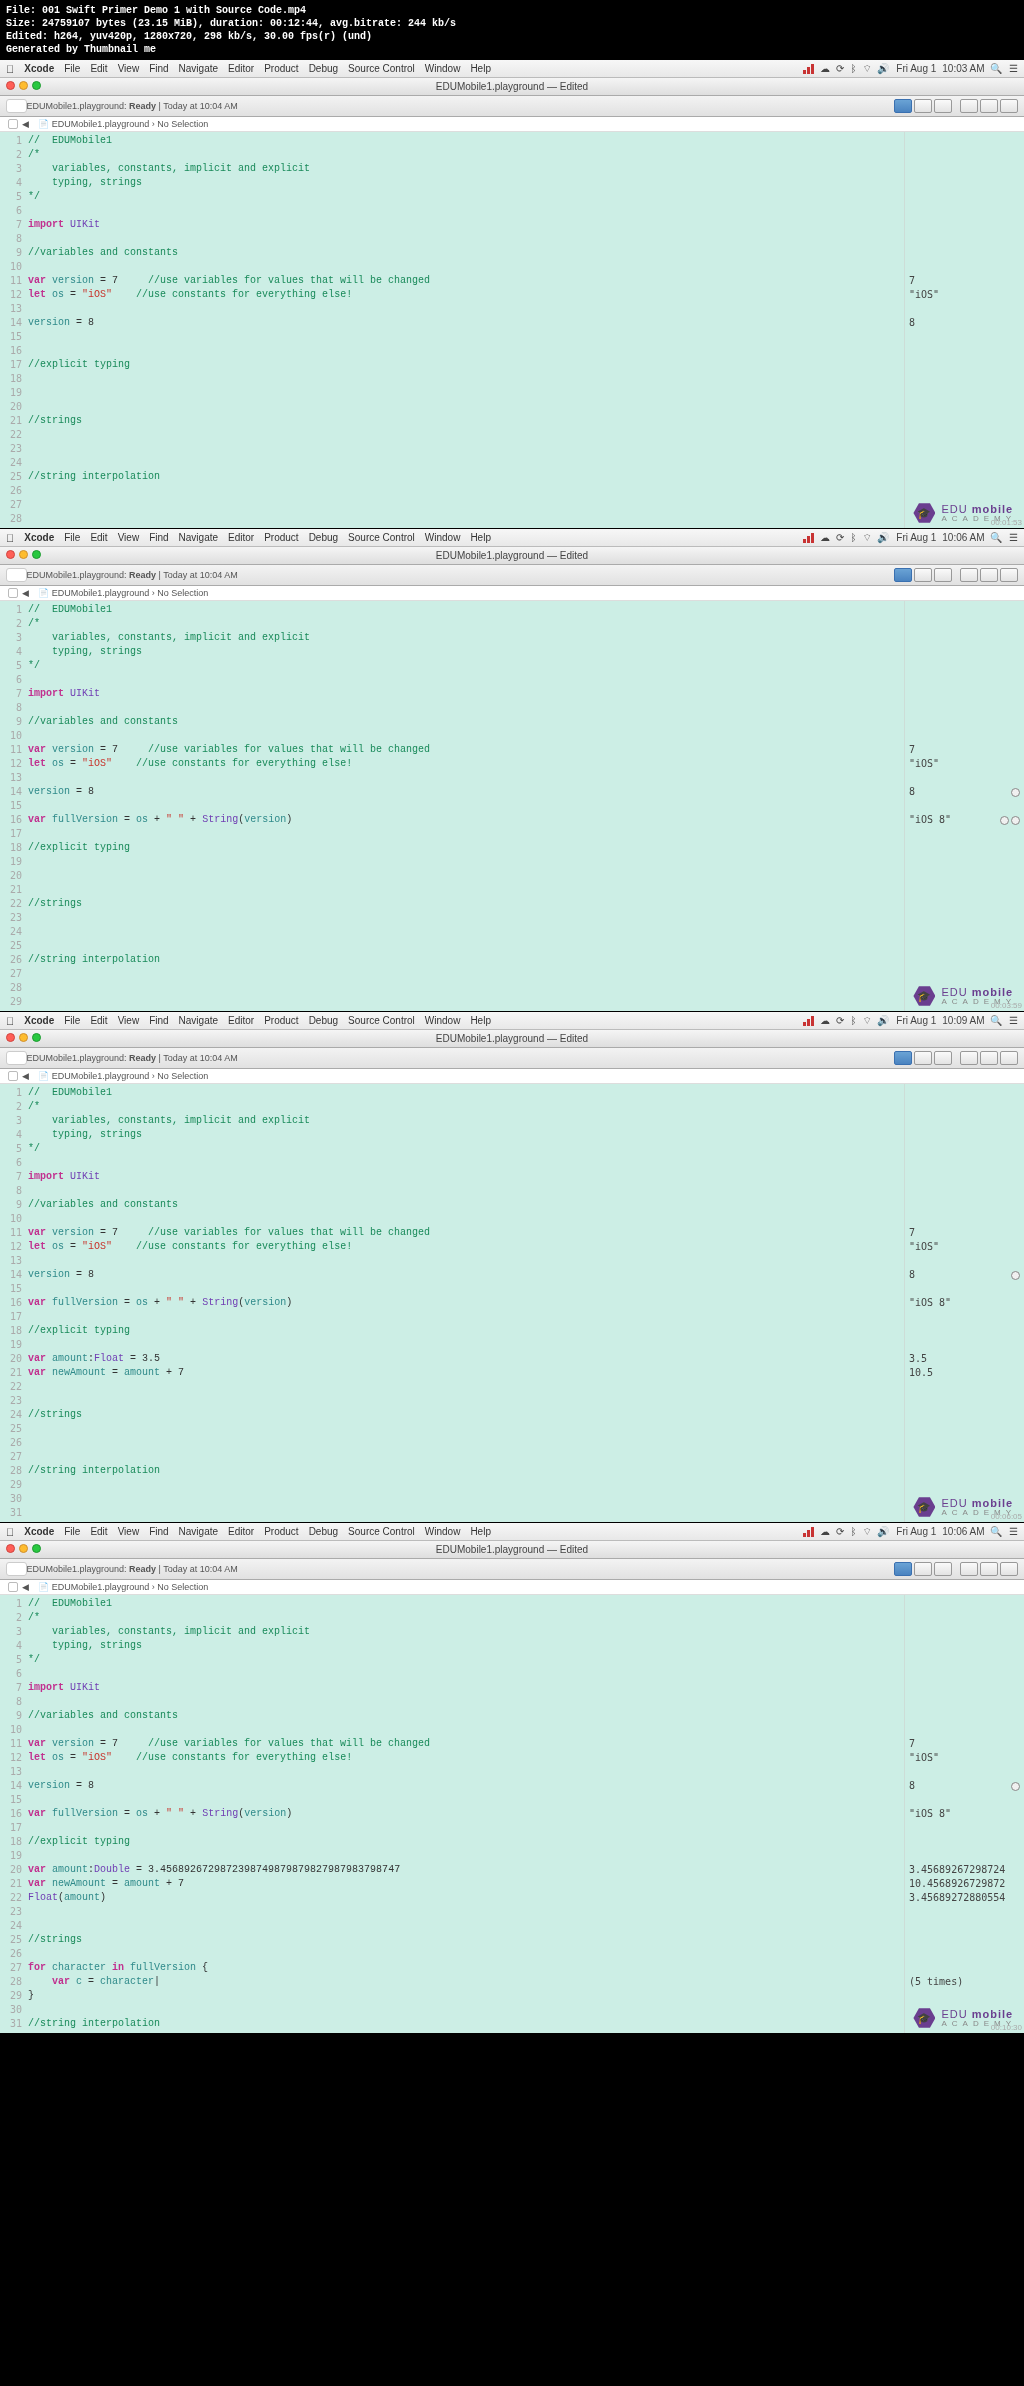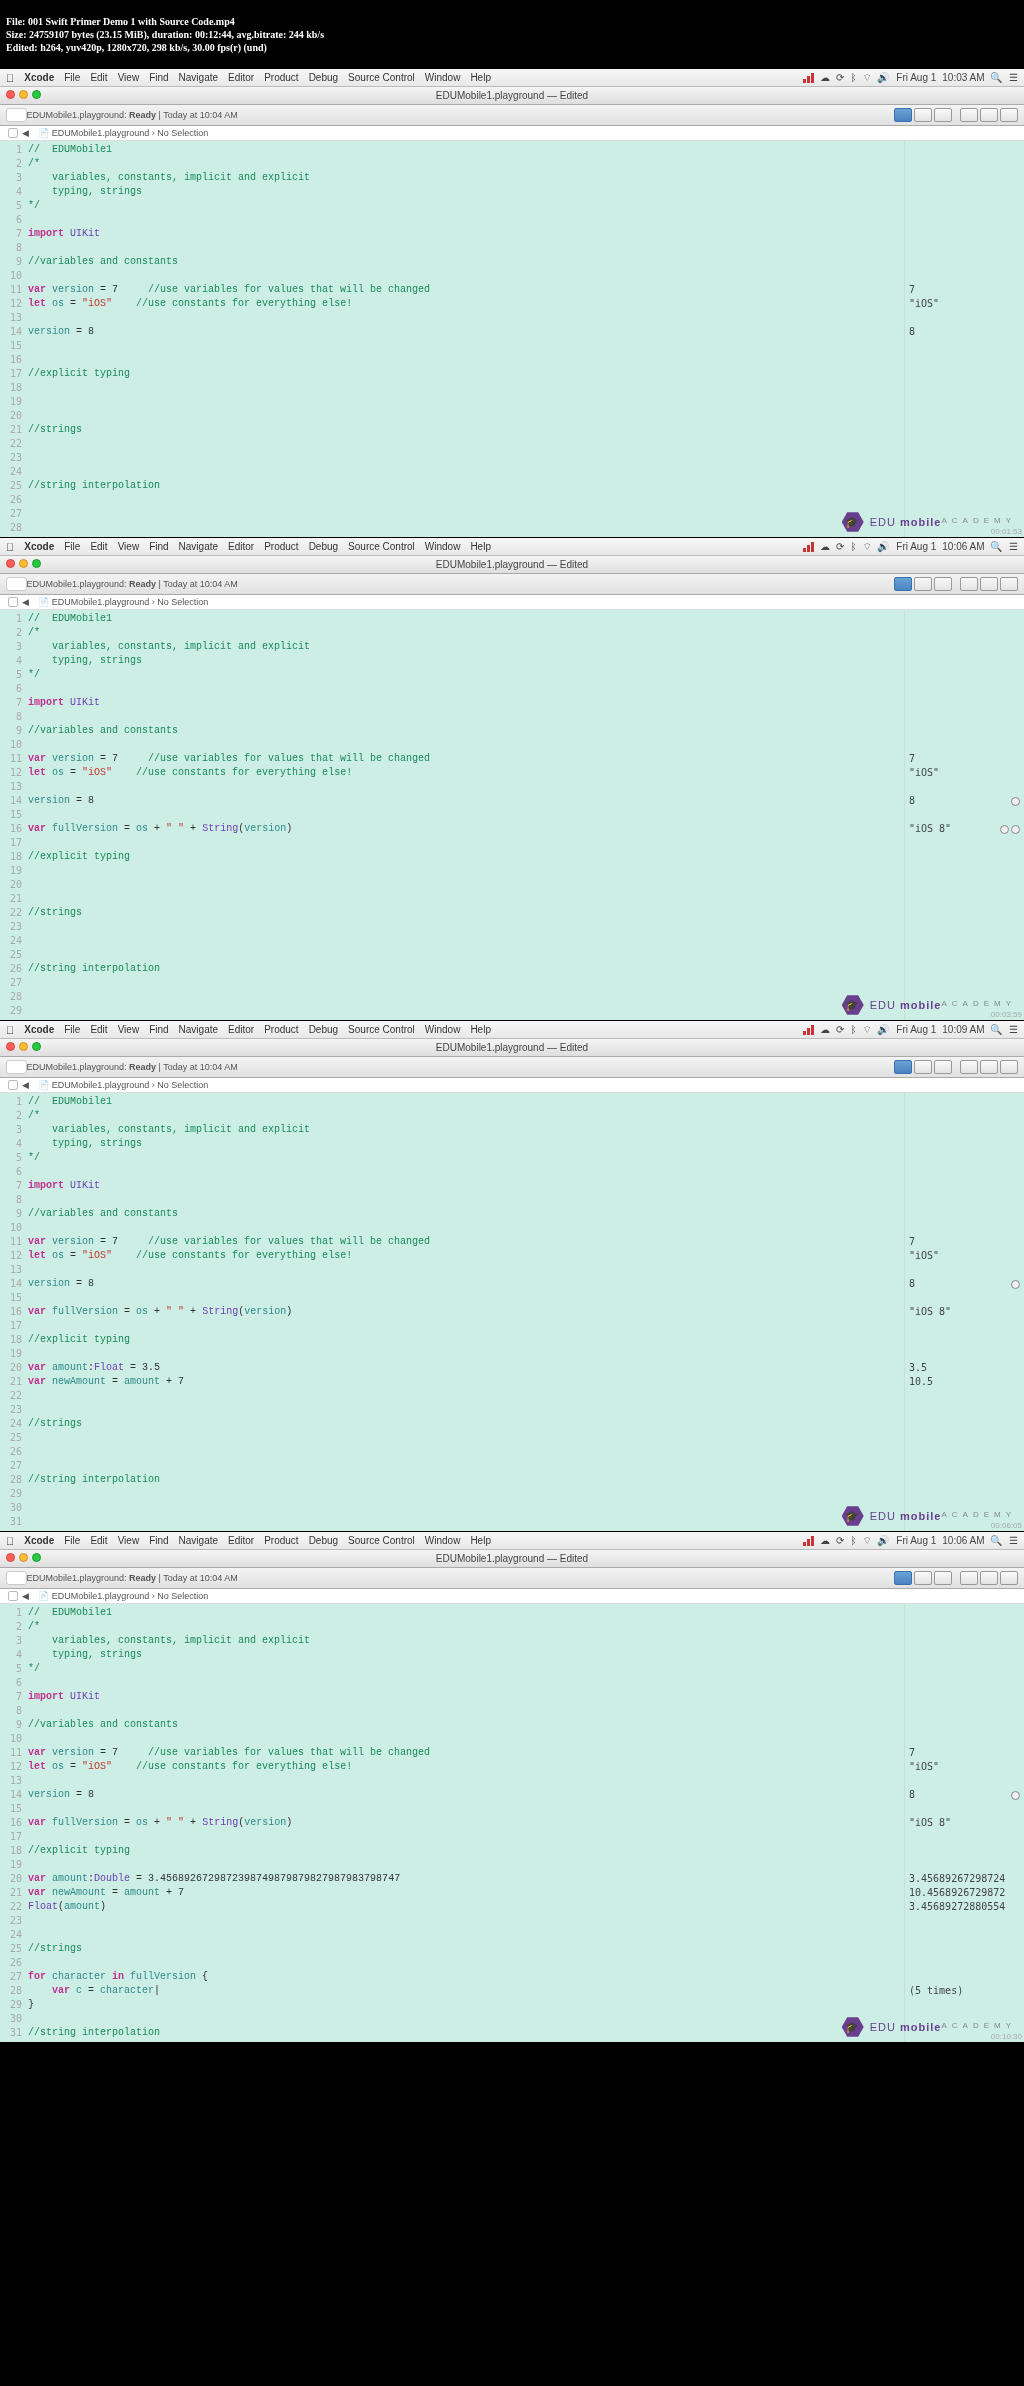--- a/index.html
+++ b/index.html
@@ -11,8 +11,8 @@
 .video-meta {
   background: #000;
   color: #fff;
-  font-family: Liberation Serif, serif;
-  padding: 15px 6px;
+  font-family: Liberation Mono, monospace;
+  padding: 4px 6px;
   font-weight: bold;
   font-size: 10px;
   line-height: 1.3;

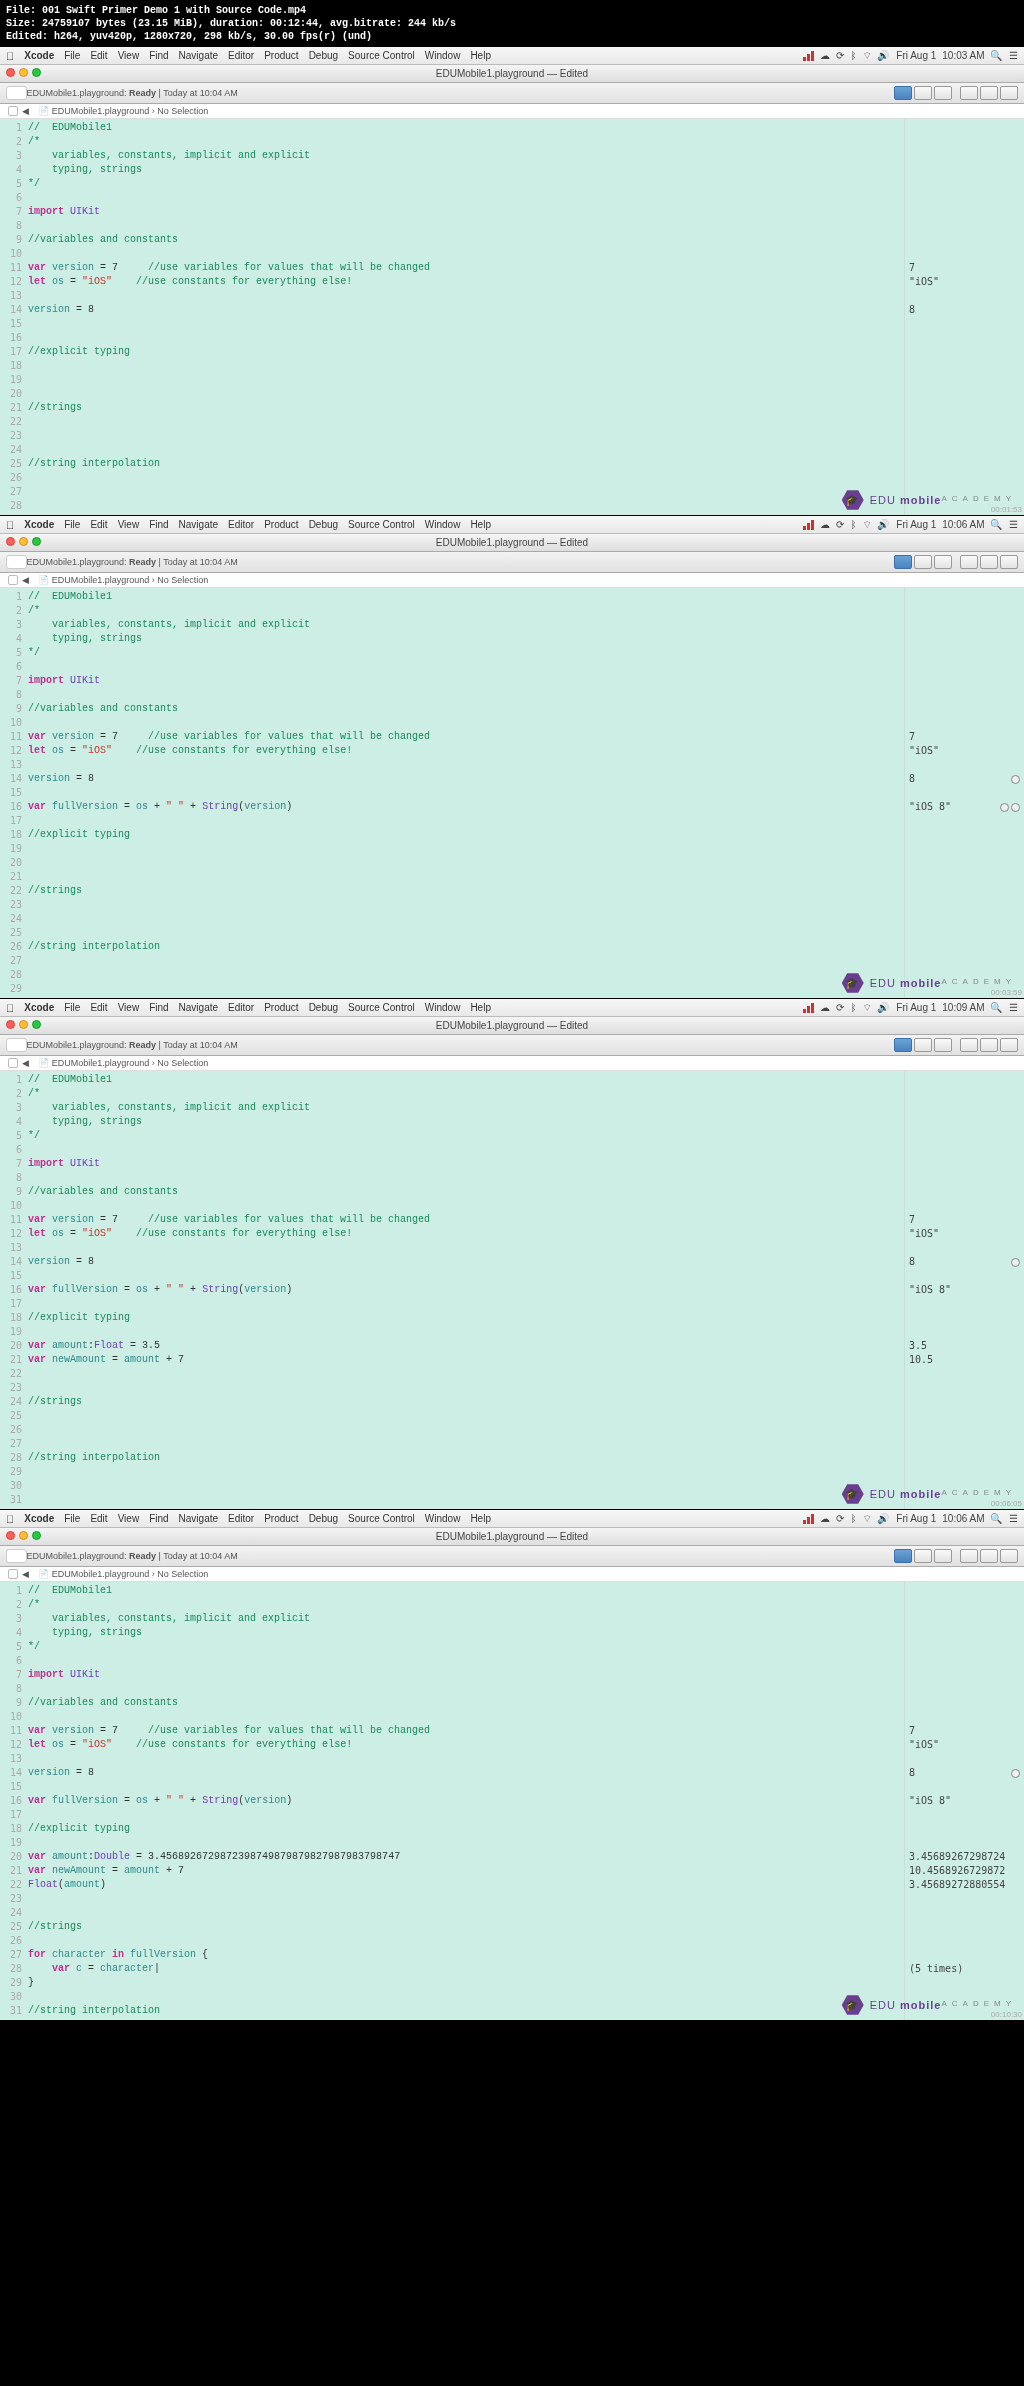--- a/index.html
+++ b/index.html
@@ -206,6 +206,7 @@
   <div><span>File:</span> <span>001 Swift Primer Demo 1 with Source Code.mp4</span></div>
   <div><span>Size:</span> <span>24759107 bytes (23.15 MiB), duration: 00:12:44, avg.bitrate: 244 kb/s</span></div>
   <div><span>Edited:</span> <span>h264, yuv420p, 1280x720, 298 kb/s, 30.00 fps(r) (und)</span></div>
+  <div>Generated by Thumbnail me</div>
 </div>
 
 <div id="frames">

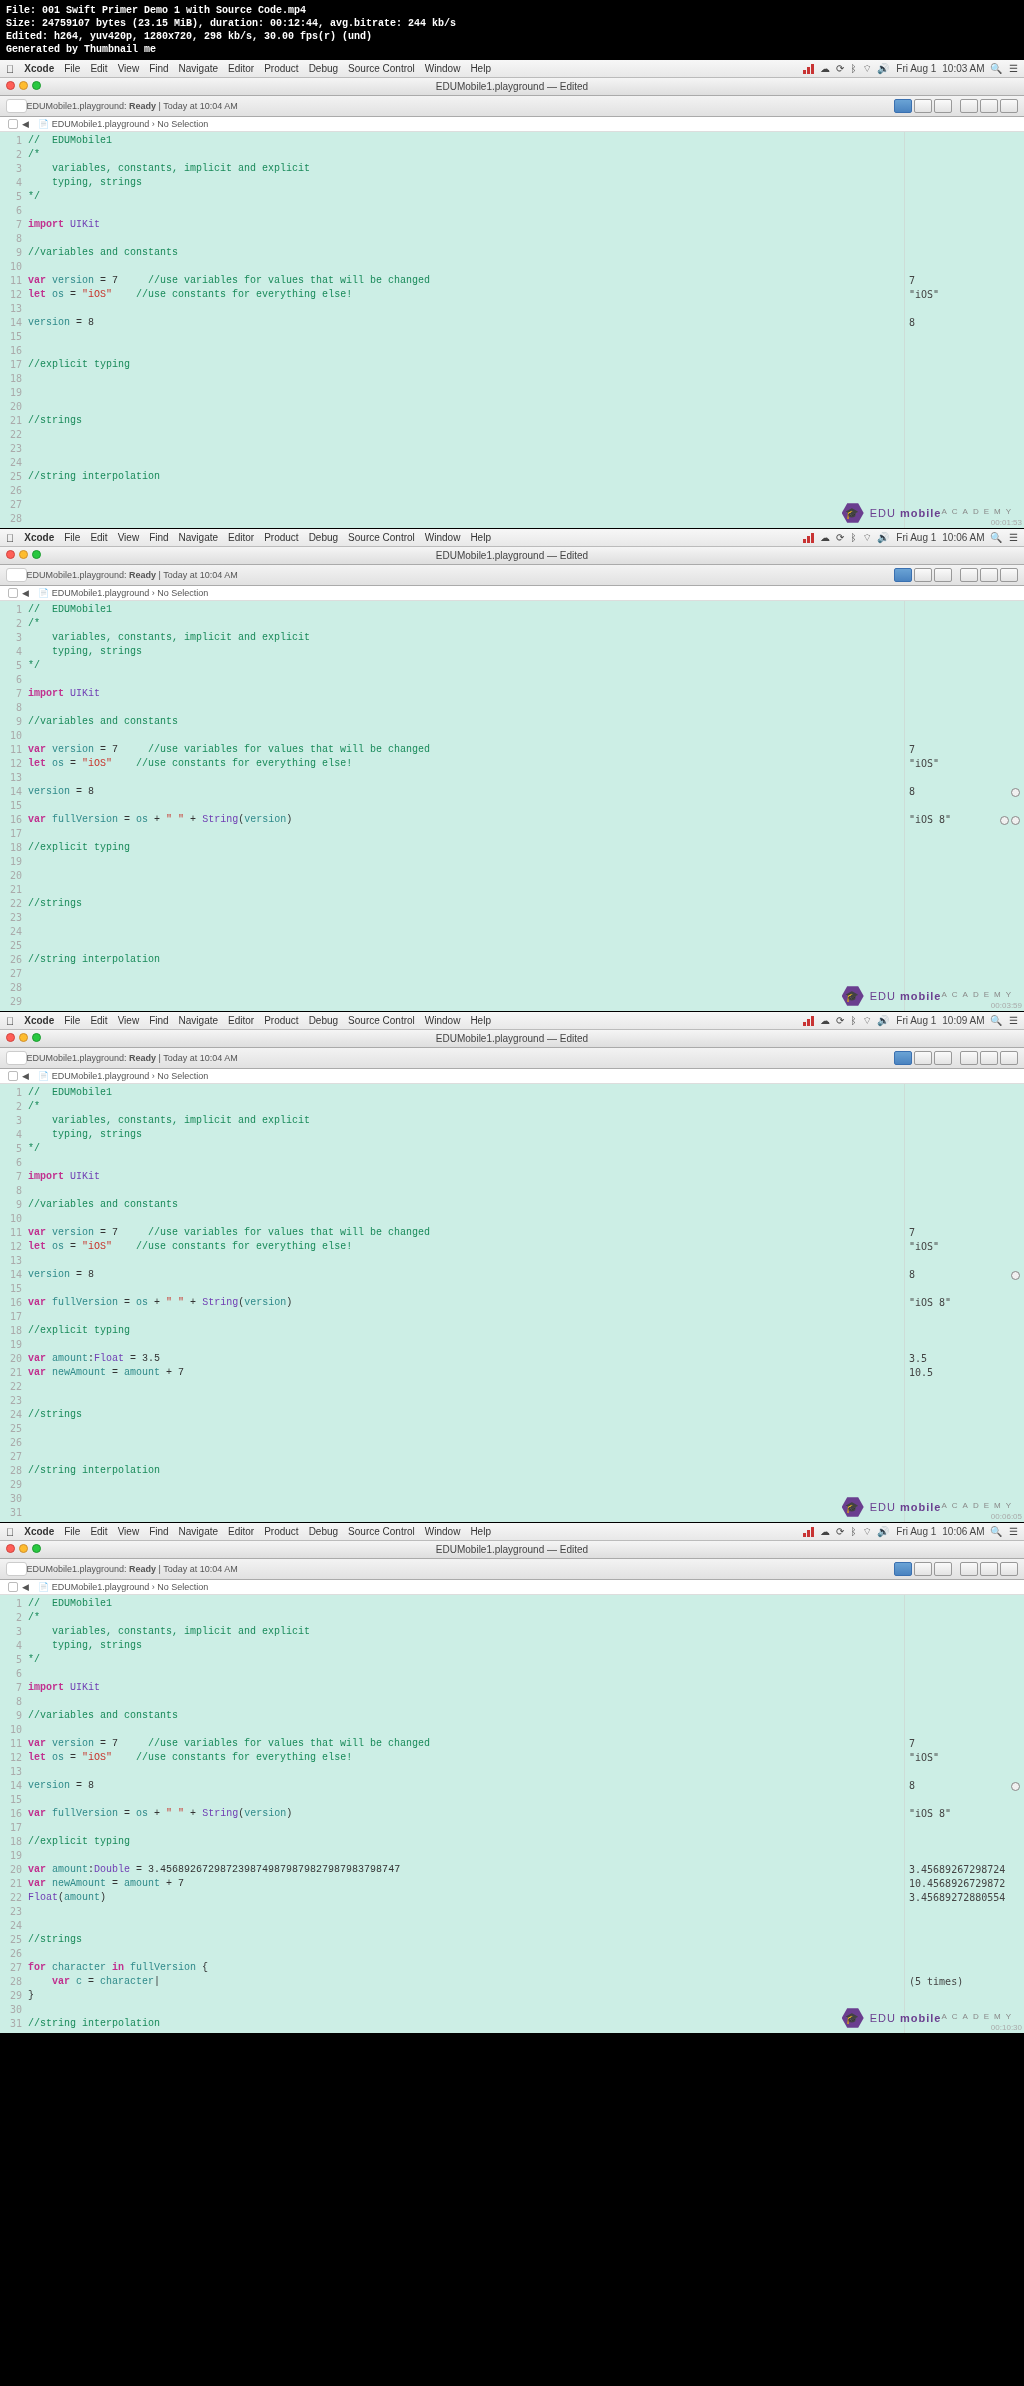--- a/index.html
+++ b/index.html
@@ -188,7 +188,7 @@
   display: flex; align-items: center; justify-content: center;
   color: #fff; font-size: 11px;
 }
-.logo-text { display: flex; flex-direction: row; line-height: 1; }
+.logo-text { display: flex; flex-direction: column; line-height: 1; }
 .logo-l1 { color: #6a3e8f; font-size: 11px; letter-spacing: 1px; }
 .logo-l1 b { font-weight: bold; }
 .logo-l2 { color: #888; font-size: 8px; letter-spacing: 5px; }

